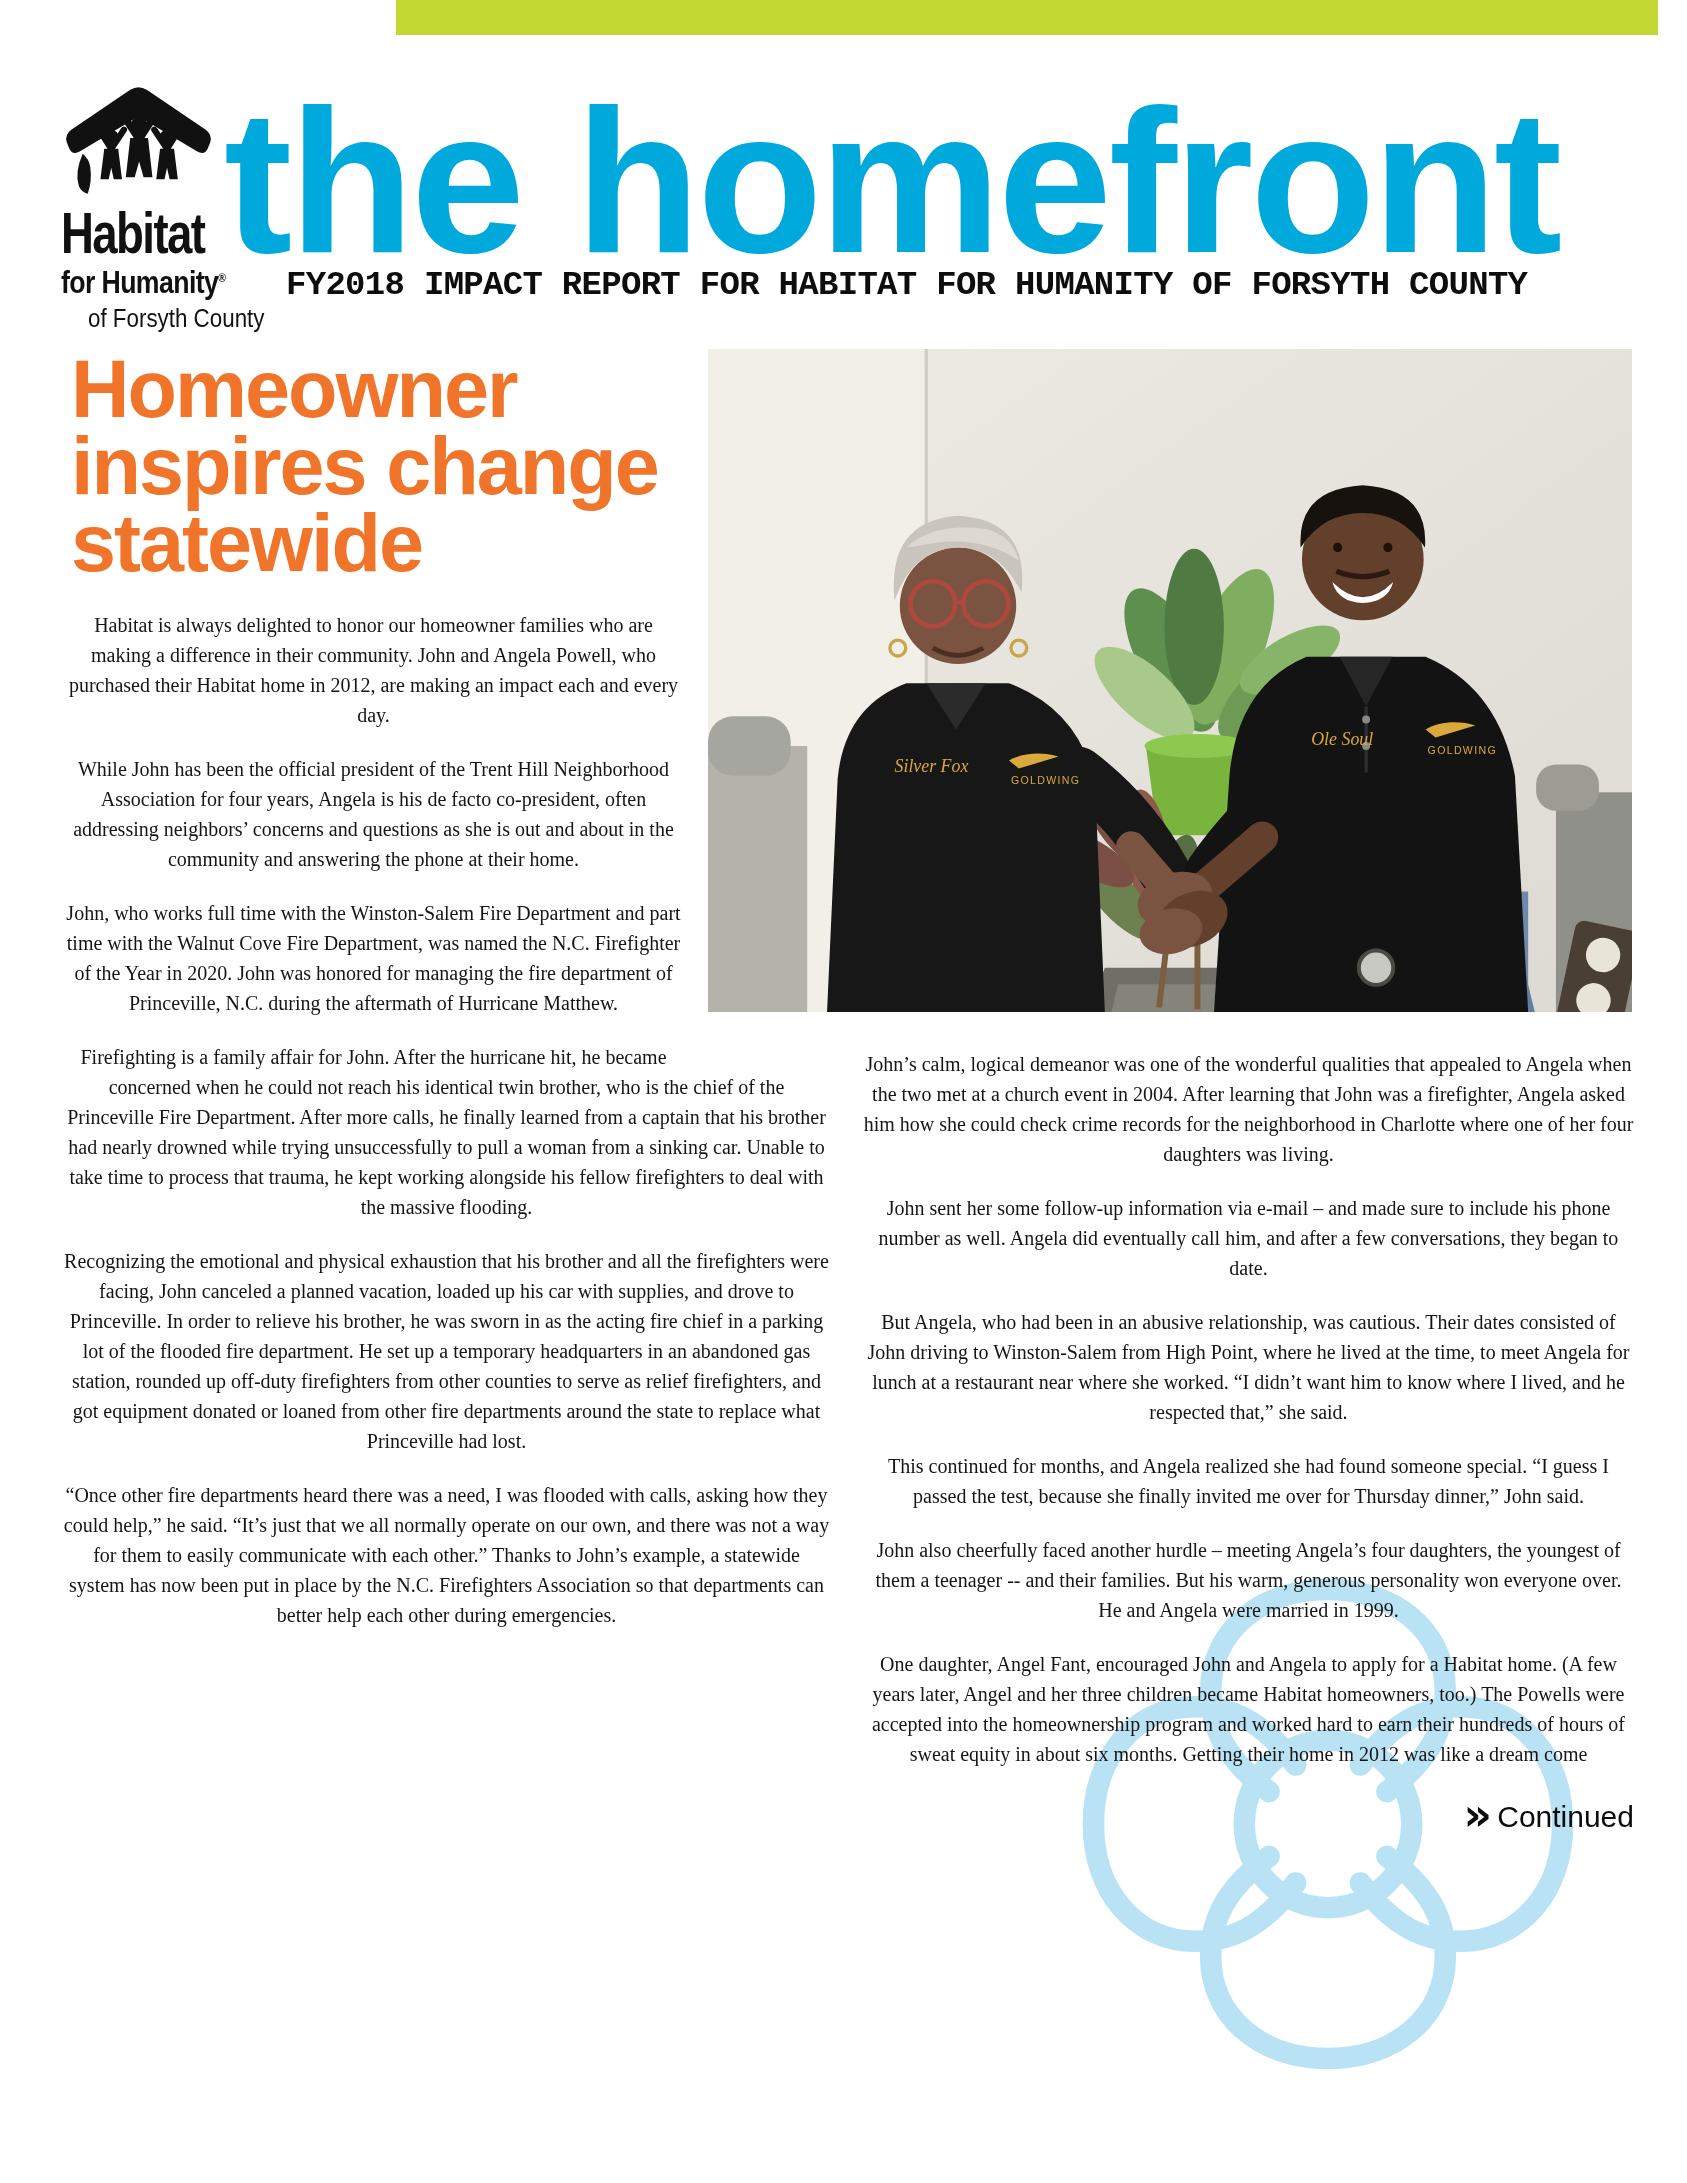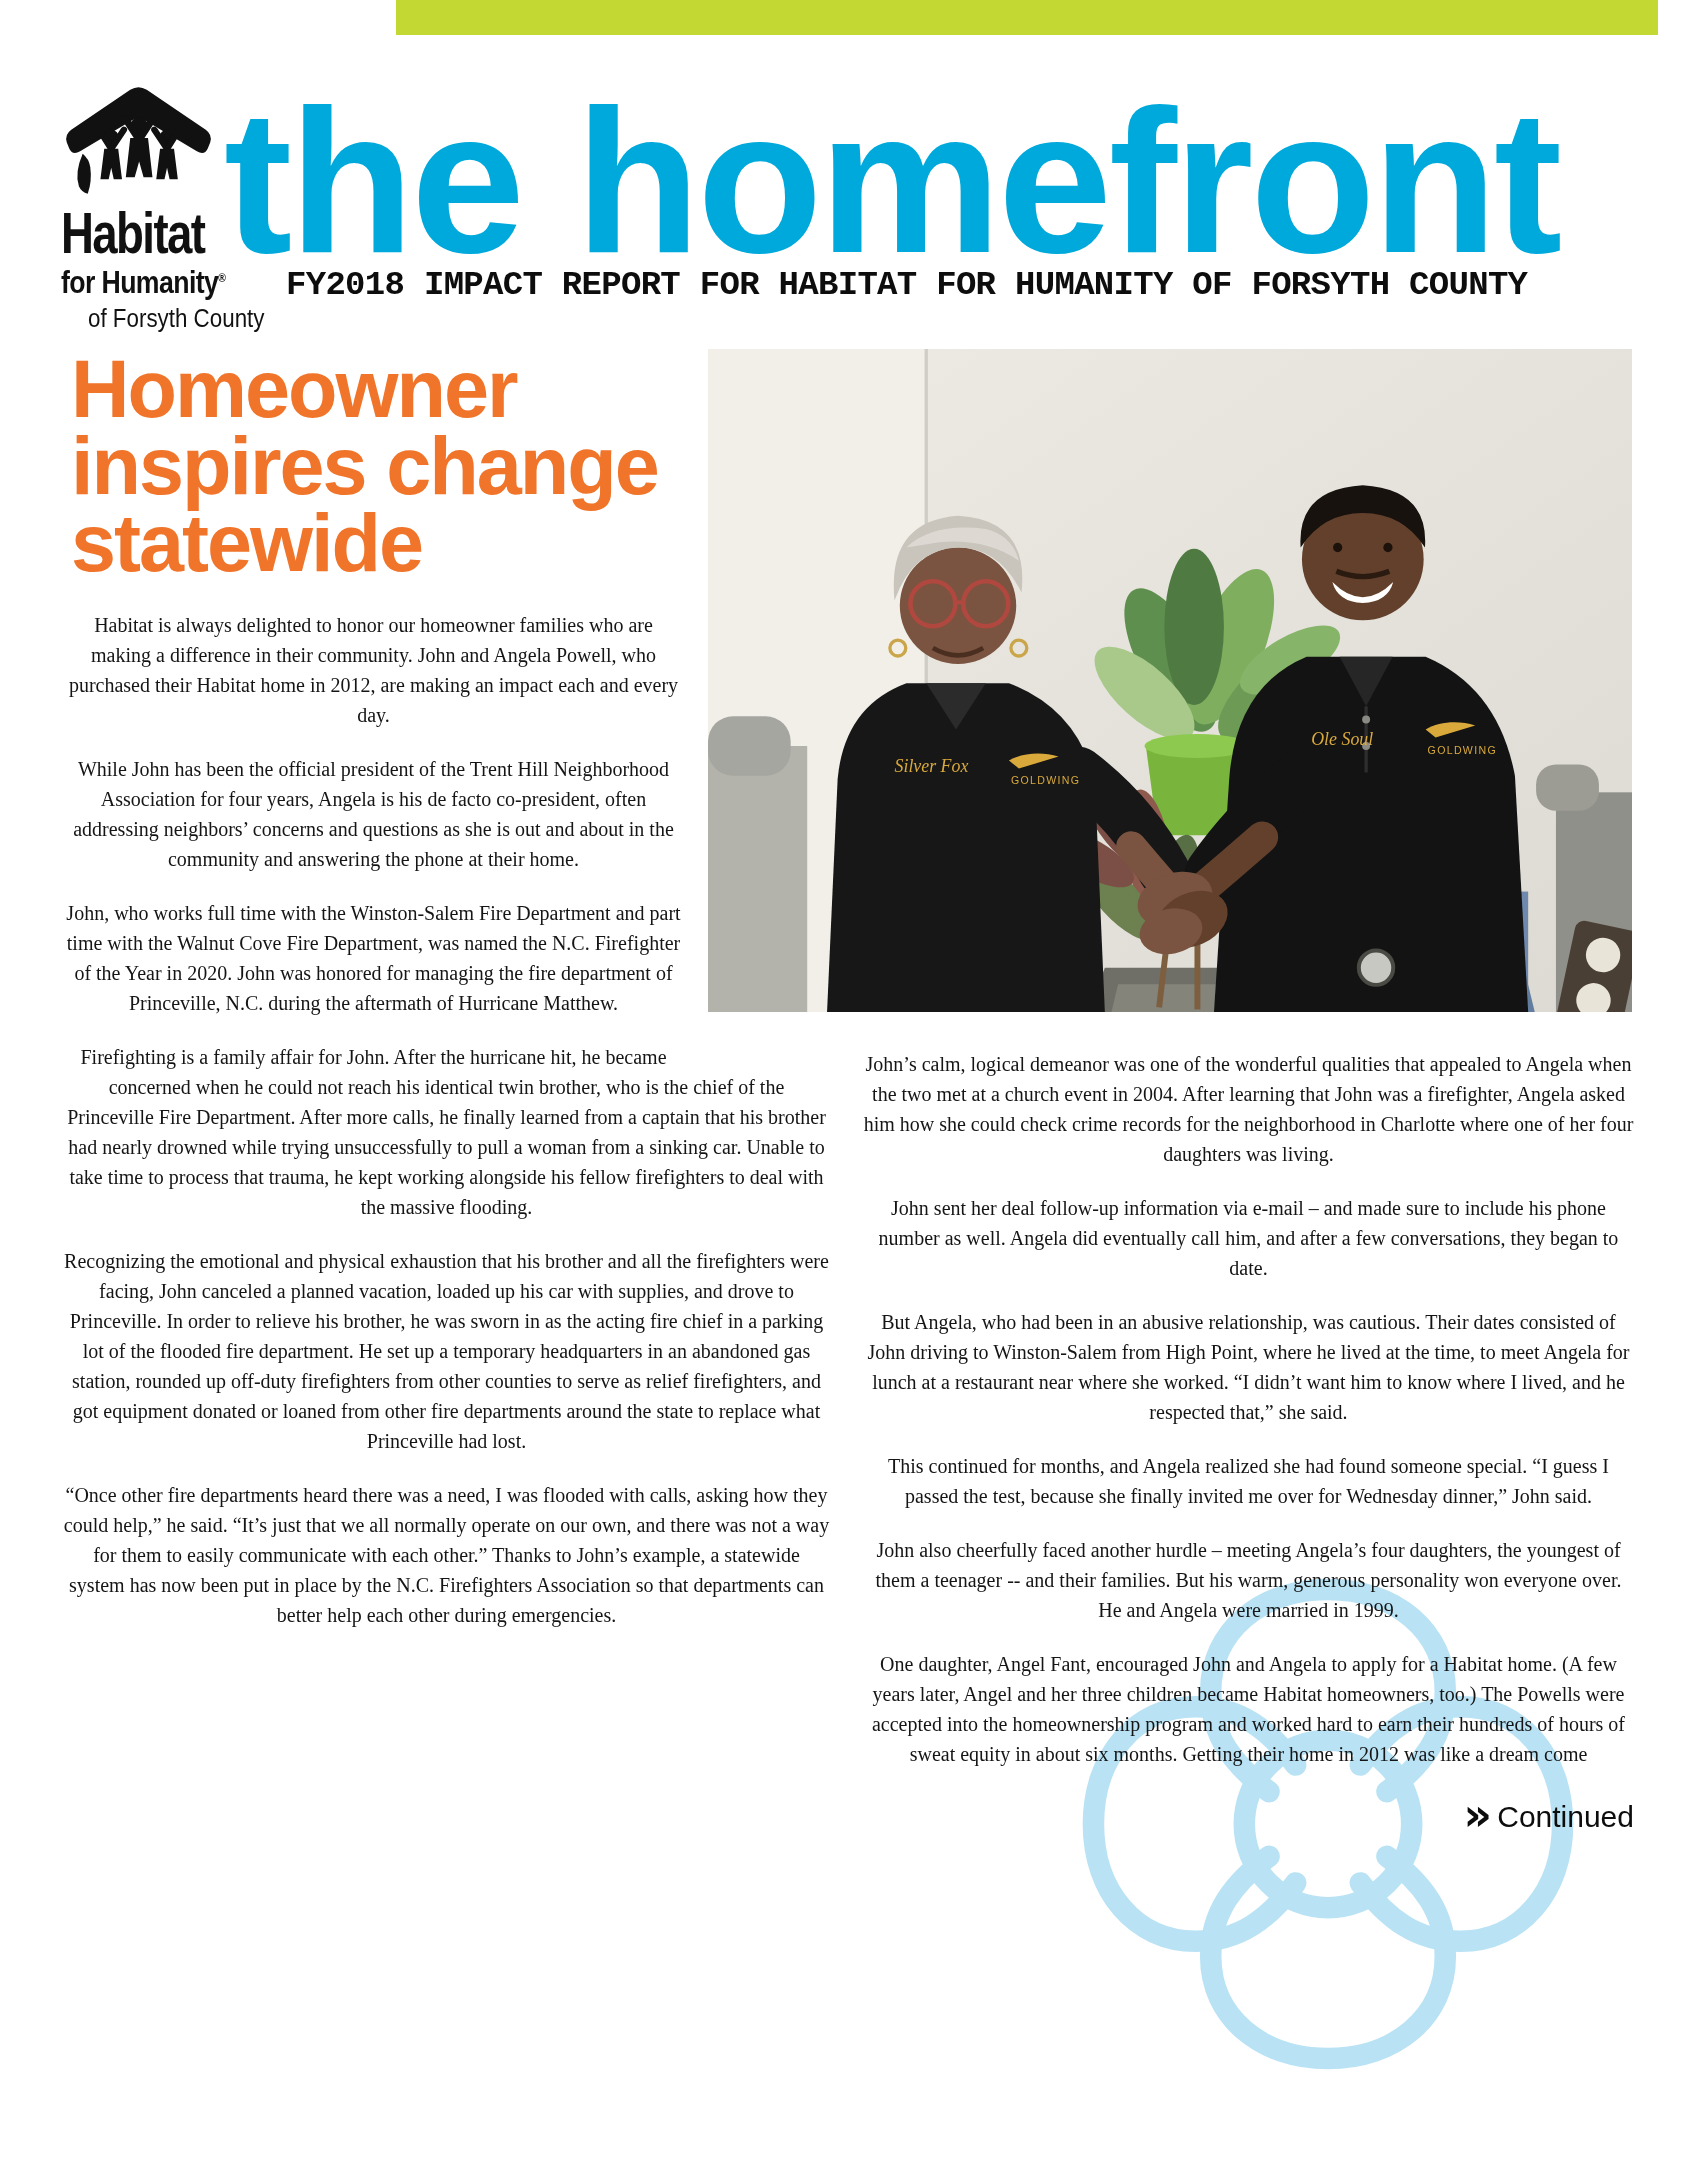--- a/index.html
+++ b/index.html
@@ -198,7 +198,7 @@
 
   <div class="col-right">
     <p>John’s calm, logical demeanor was one of the wonderful qualities that appealed to Angela when the two met at a church event in 2004. After learning that John was a firefighter, Angela asked him how she could check crime records for the neighborhood in Charlotte where one of her four daughters was living.</p>
-    <p>John sent her deal follow-up information via e-mail – and made sure to include his phone number as well. Angela did eventually call him, and after a few conversations, they began to date.</p>
+    <p>John sent her some follow-up information via e-mail – and made sure to include his phone number as well. Angela did eventually call him, and after a few conversations, they began to date.</p>
     <p>But Angela, who had been in an abusive relationship, was cautious. Their dates consisted of John driving to Winston-Salem from High Point, where he lived at the time, to meet Angela for lunch at a restaurant near where she worked. “I didn’t want him to know where I lived, and he respected that,” she said.</p>
     <p>This continued for months, and Angela realized she had found someone special. “I guess I passed the test, because she finally invited me over for Wednesday dinner,” John said.</p>
     <p>John also cheerfully faced another hurdle – meeting Angela’s four daughters, the youngest of them a teenager -- and their families. But his warm, generous personality won everyone over. He and Angela were married in 1999.</p>

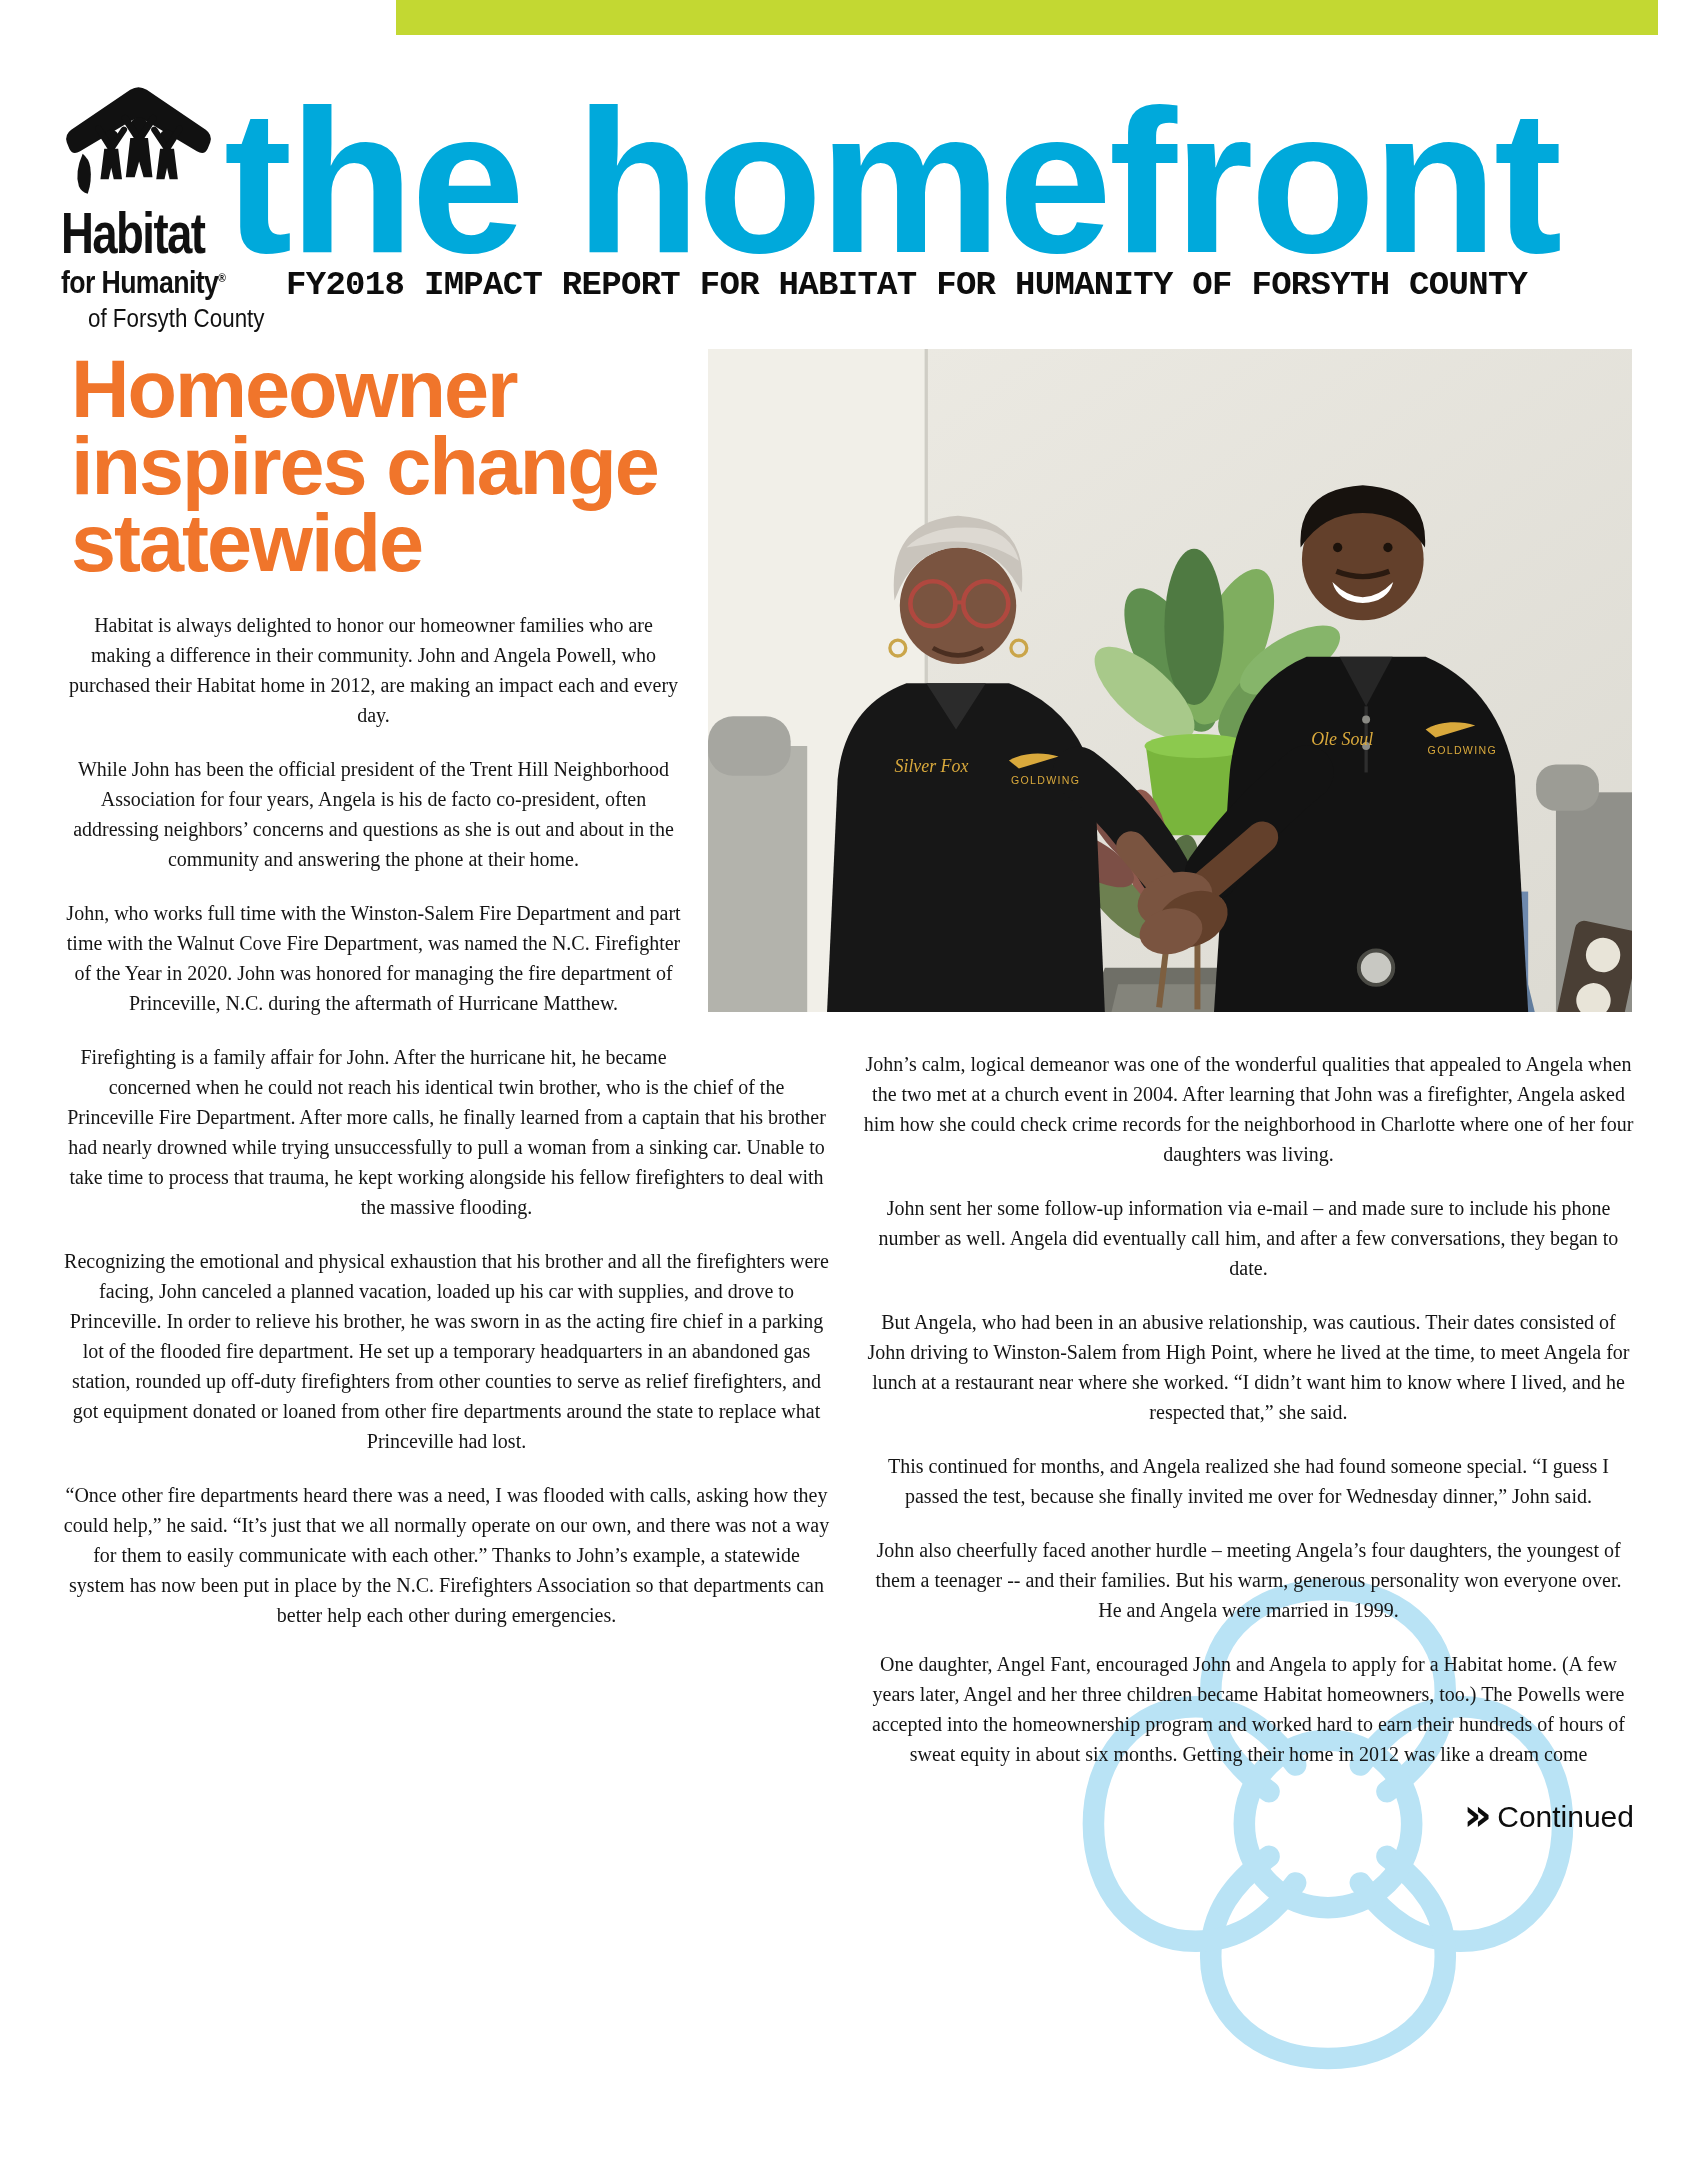--- a/index.html
+++ b/index.html
@@ -200,7 +200,7 @@
     <p>John’s calm, logical demeanor was one of the wonderful qualities that appealed to Angela when the two met at a church event in 2004. After learning that John was a firefighter, Angela asked him how she could check crime records for the neighborhood in Charlotte where one of her four daughters was living.</p>
     <p>John sent her some follow-up information via e-mail – and made sure to include his phone number as well. Angela did eventually call him, and after a few conversations, they began to date.</p>
     <p>But Angela, who had been in an abusive relationship, was cautious. Their dates consisted of John driving to Winston-Salem from High Point, where he lived at the time, to meet Angela for lunch at a restaurant near where she worked. “I didn’t want him to know where I lived, and he respected that,” she said.</p>
-    <p>This continued for months, and Angela realized she had found someone special. “I guess I passed the test, because she finally invited me over for Wednesday dinner,” John said.</p>
+    <p>This continued for months, and Angela realized she had found someone special. “I guess I passed the test, because she finally invited me over for Thursday dinner,” John said.</p>
     <p>John also cheerfully faced another hurdle – meeting Angela’s four daughters, the youngest of them a teenager -- and their families. But his warm, generous personality won everyone over. He and Angela were married in 1999.</p>
     <p>One daughter, Angel Fant, encouraged John and Angela to apply for a Habitat home. (A few years later, Angel and her three children became Habitat homeowners, too.) The Powells were accepted into the homeownership program and worked hard to earn their hundreds of hours of sweat equity in about six months. Getting their home in 2012 was like a dream come</p>
     <div class="continued">

